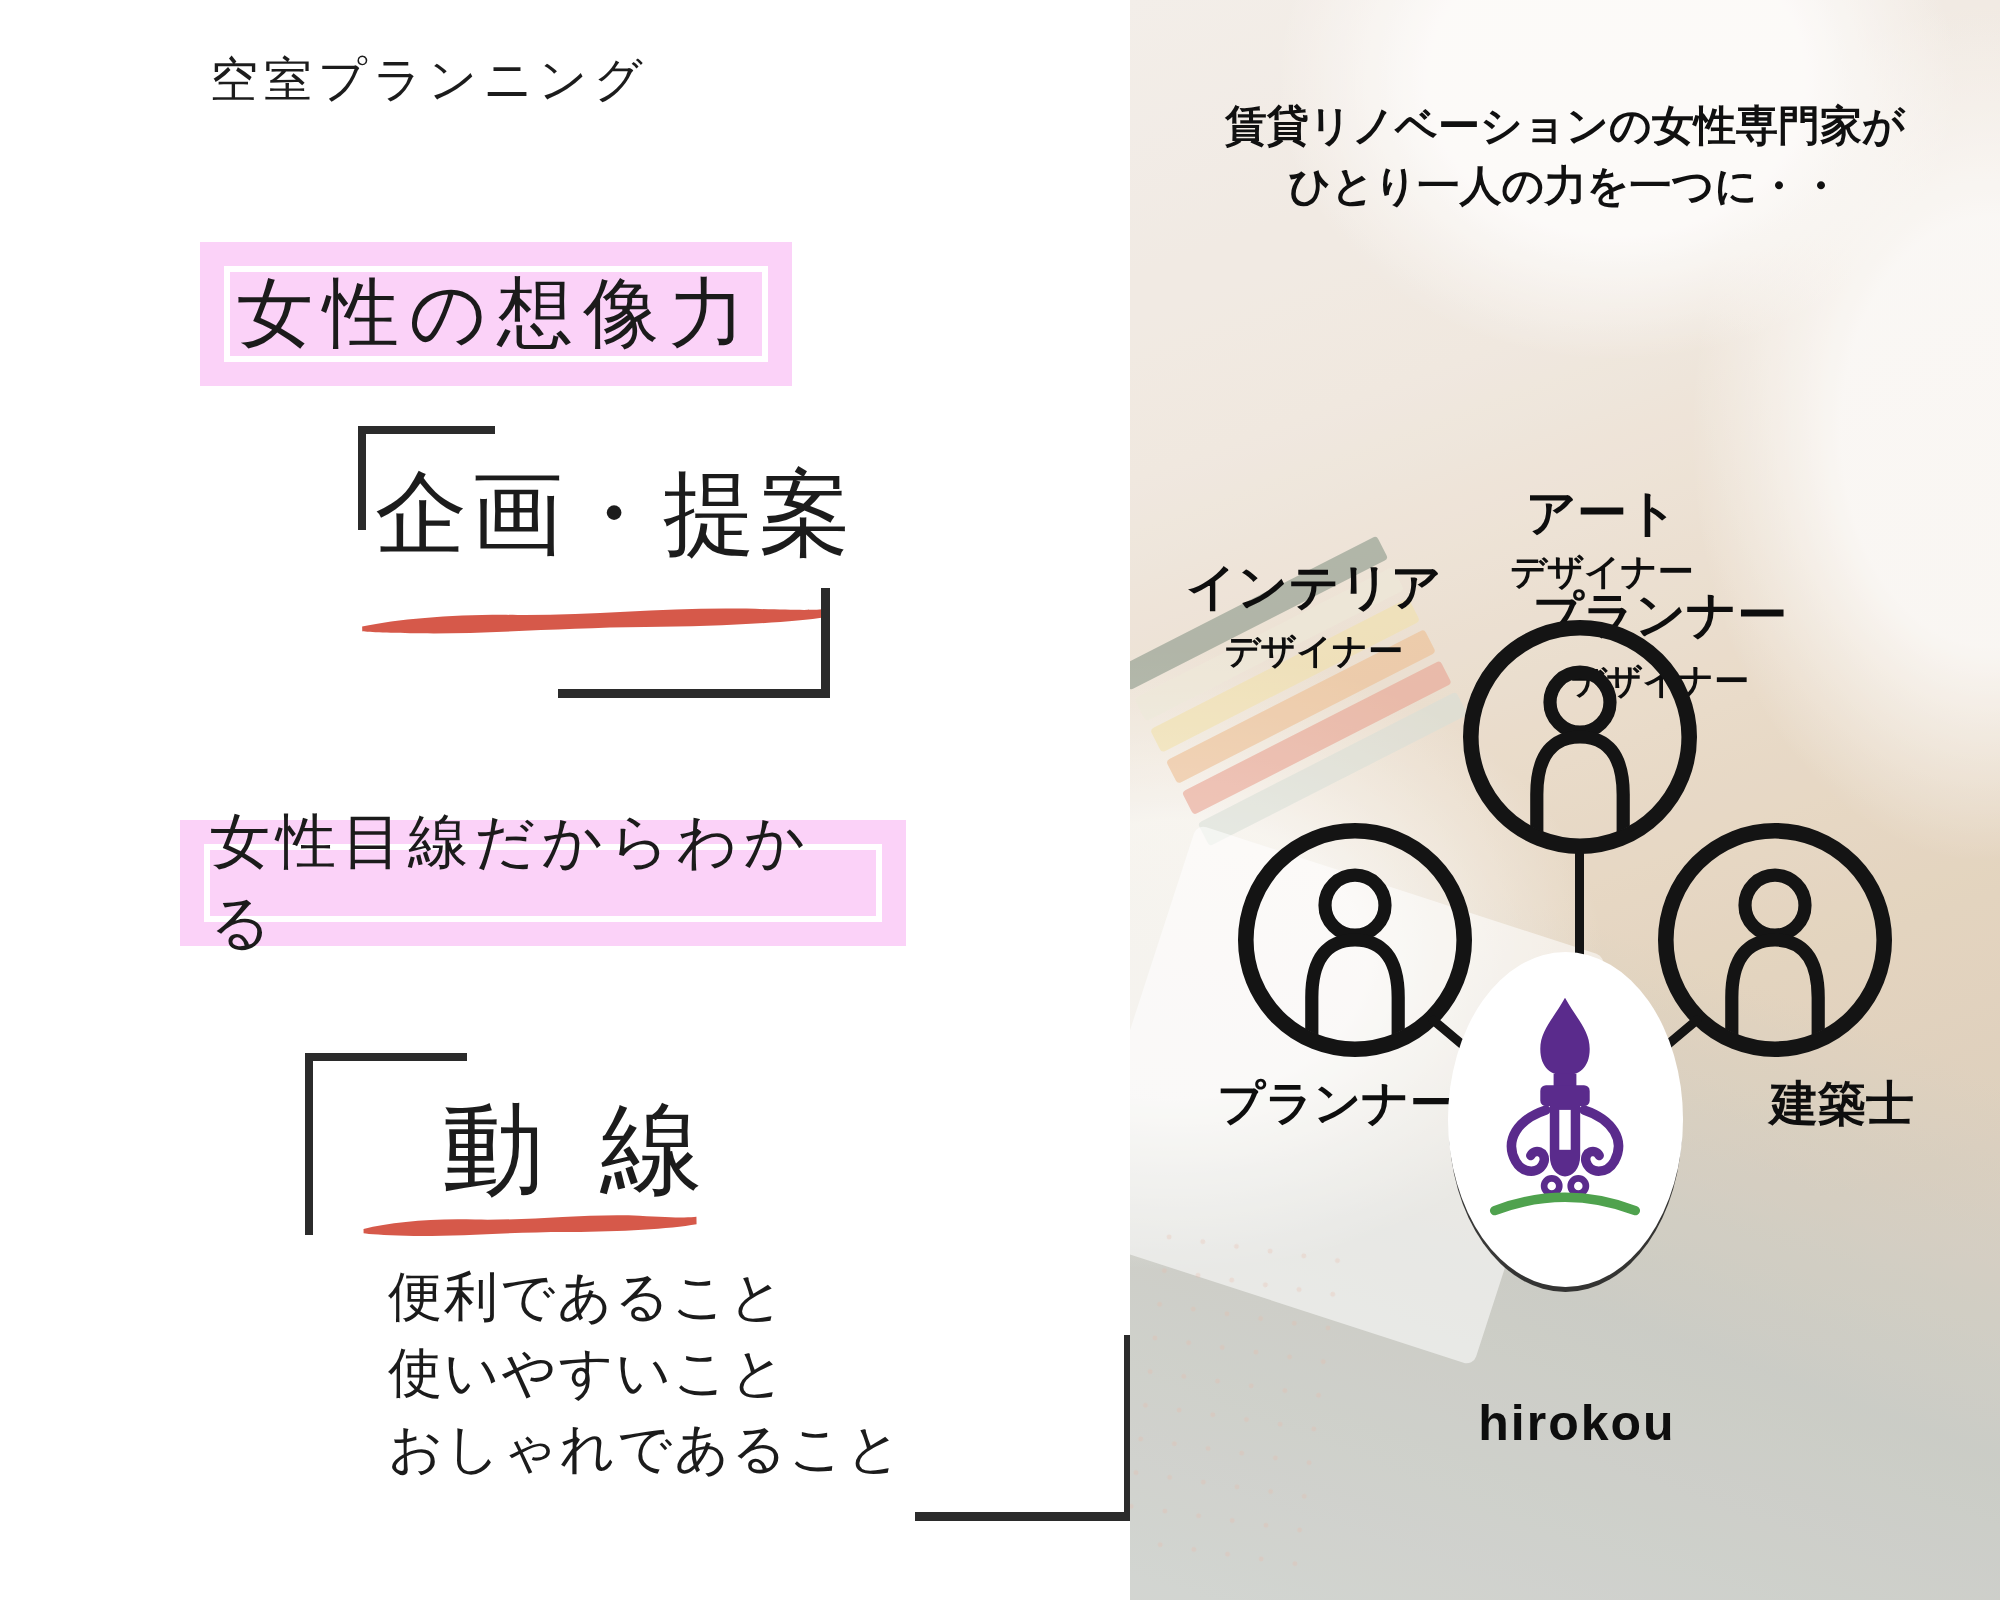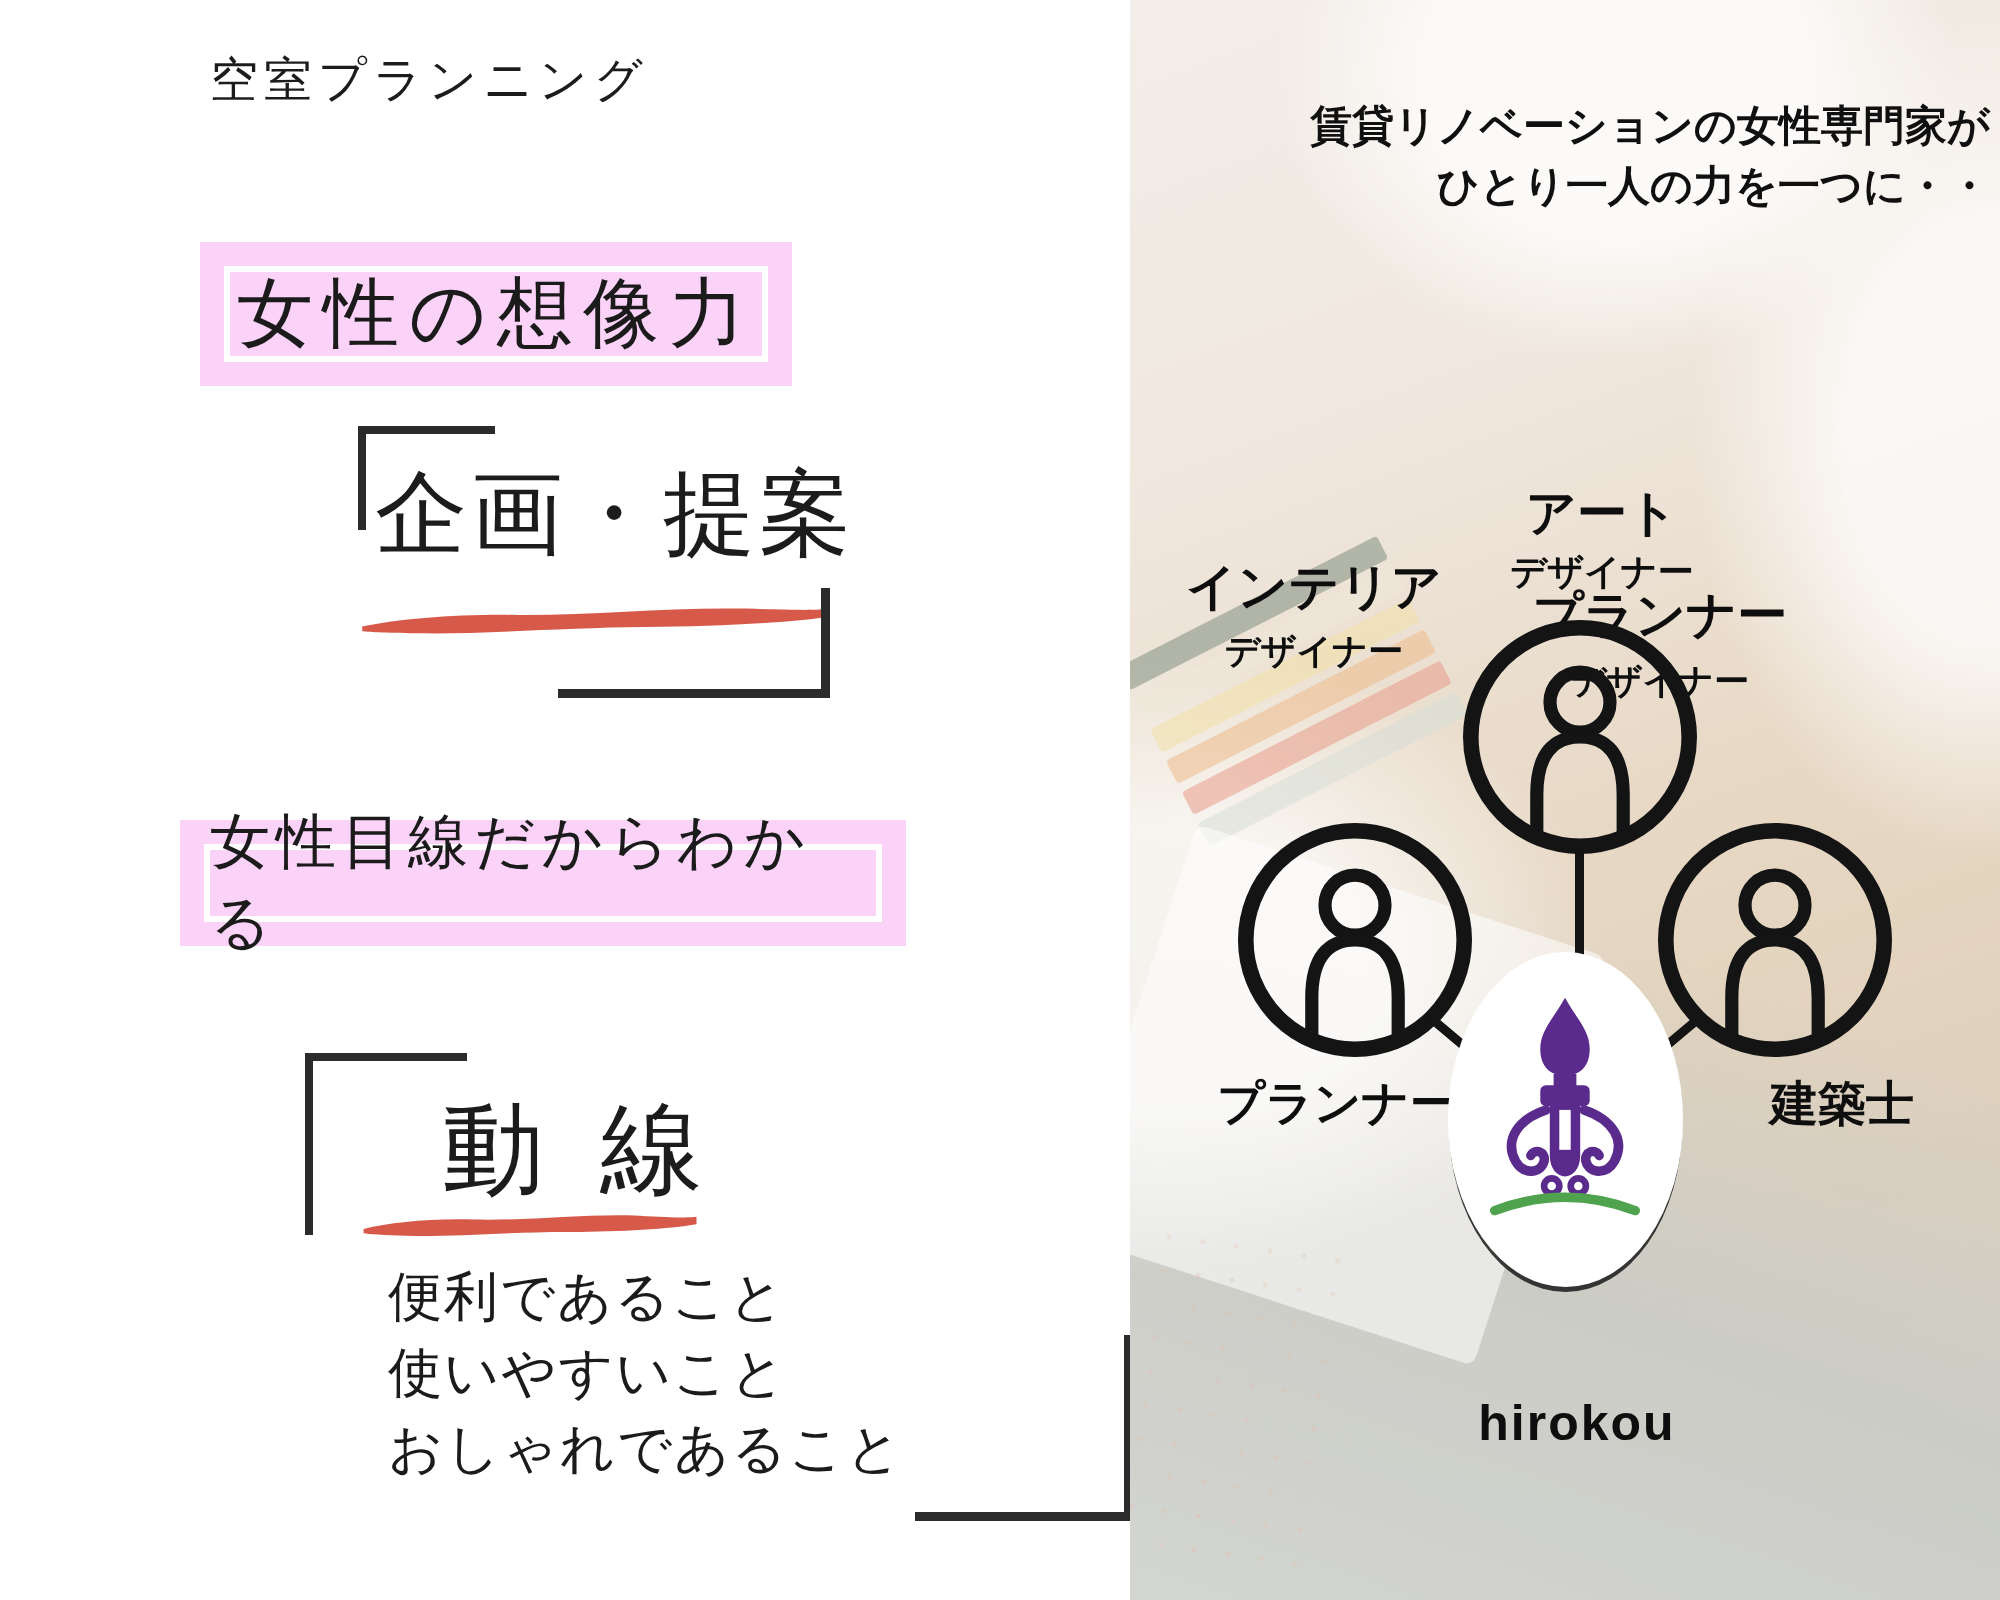--- a/index.html
+++ b/index.html
@@ -58,7 +58,7 @@
     background-size:34px 34px;
   }
   
-  .intro{position:absolute;left:10px;top:96px;width:850px;margin:0;text-align:right;
+  .intro{position:absolute;left:10px;top:96px;width:850px;margin:0;text-align:center;
          font-size:42px;font-weight:800;line-height:60px;color:#101010;}
   .node-label{position:absolute;margin:12px;text-align:center;font-weight:800;color:#0e0e0e;white-space:nowrap;}
   .lab-art{left:310px;top:468px;width:300px;font-size:50px;}

